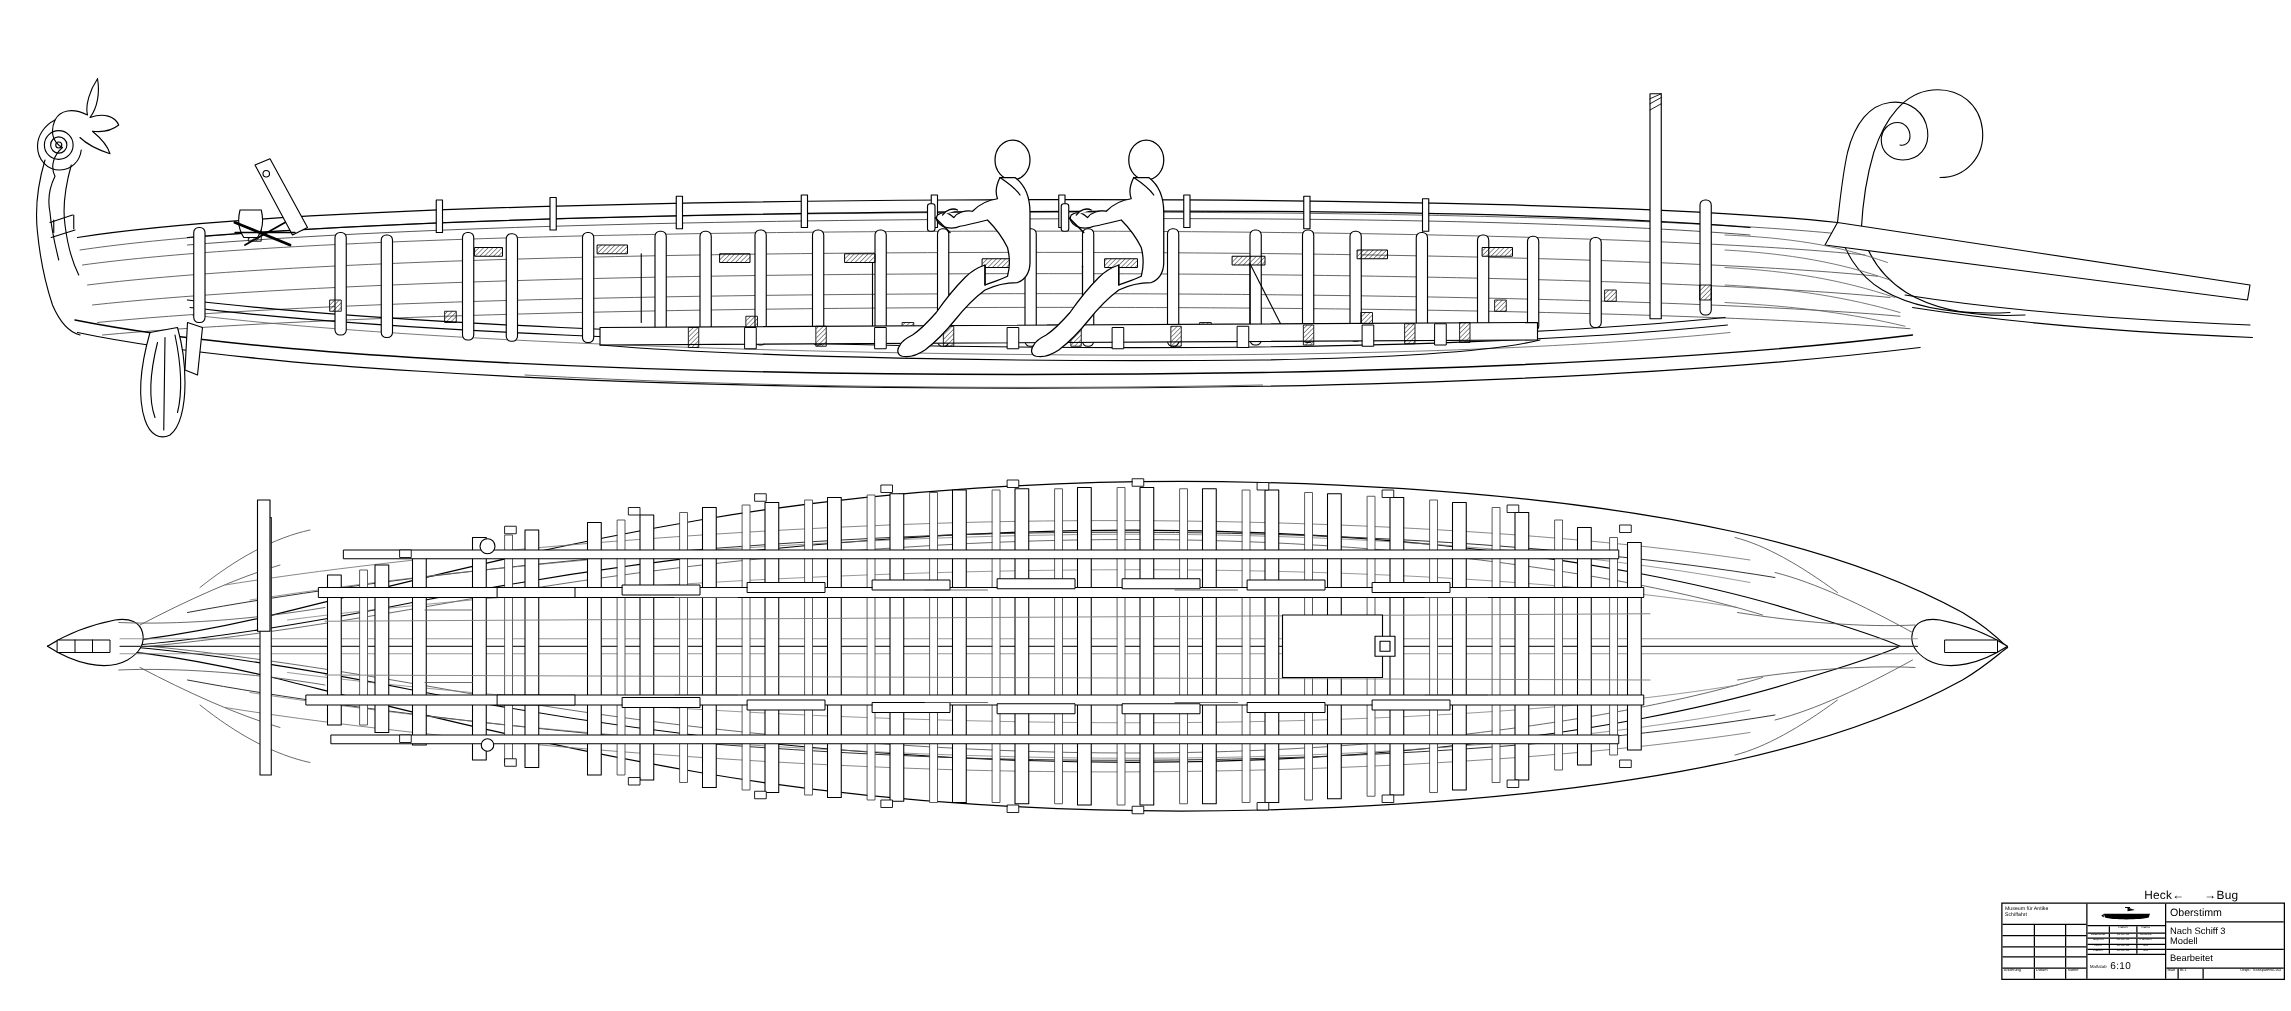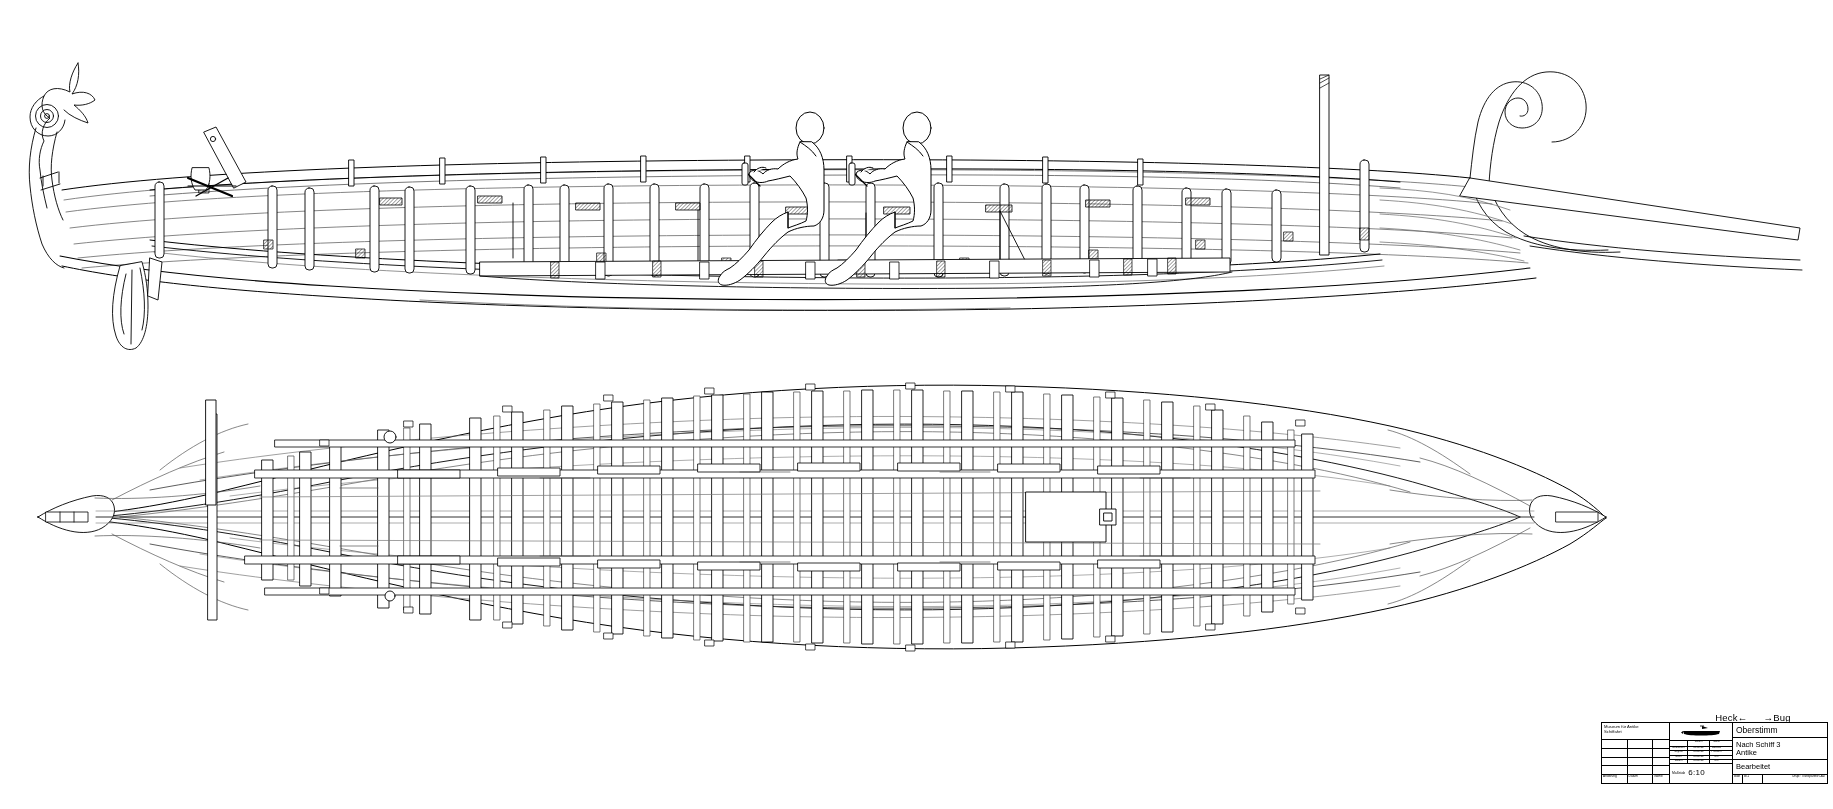--- a/index.html
+++ b/index.html
@@ -62,7 +62,7 @@
 
   #dir-label{
     position:absolute;left:1693px;top:711px;width:120px;height:12px;
-    font-size:9.5px;display:flex;align-items:center;justify-content:center;gap:16px;
+    font-size:9.5px;display:flex;align-items:flex-start;justify-content:center;gap:16px;
     white-space:nowrap;
   }
   .dirtxt{letter-spacing:.2px;}

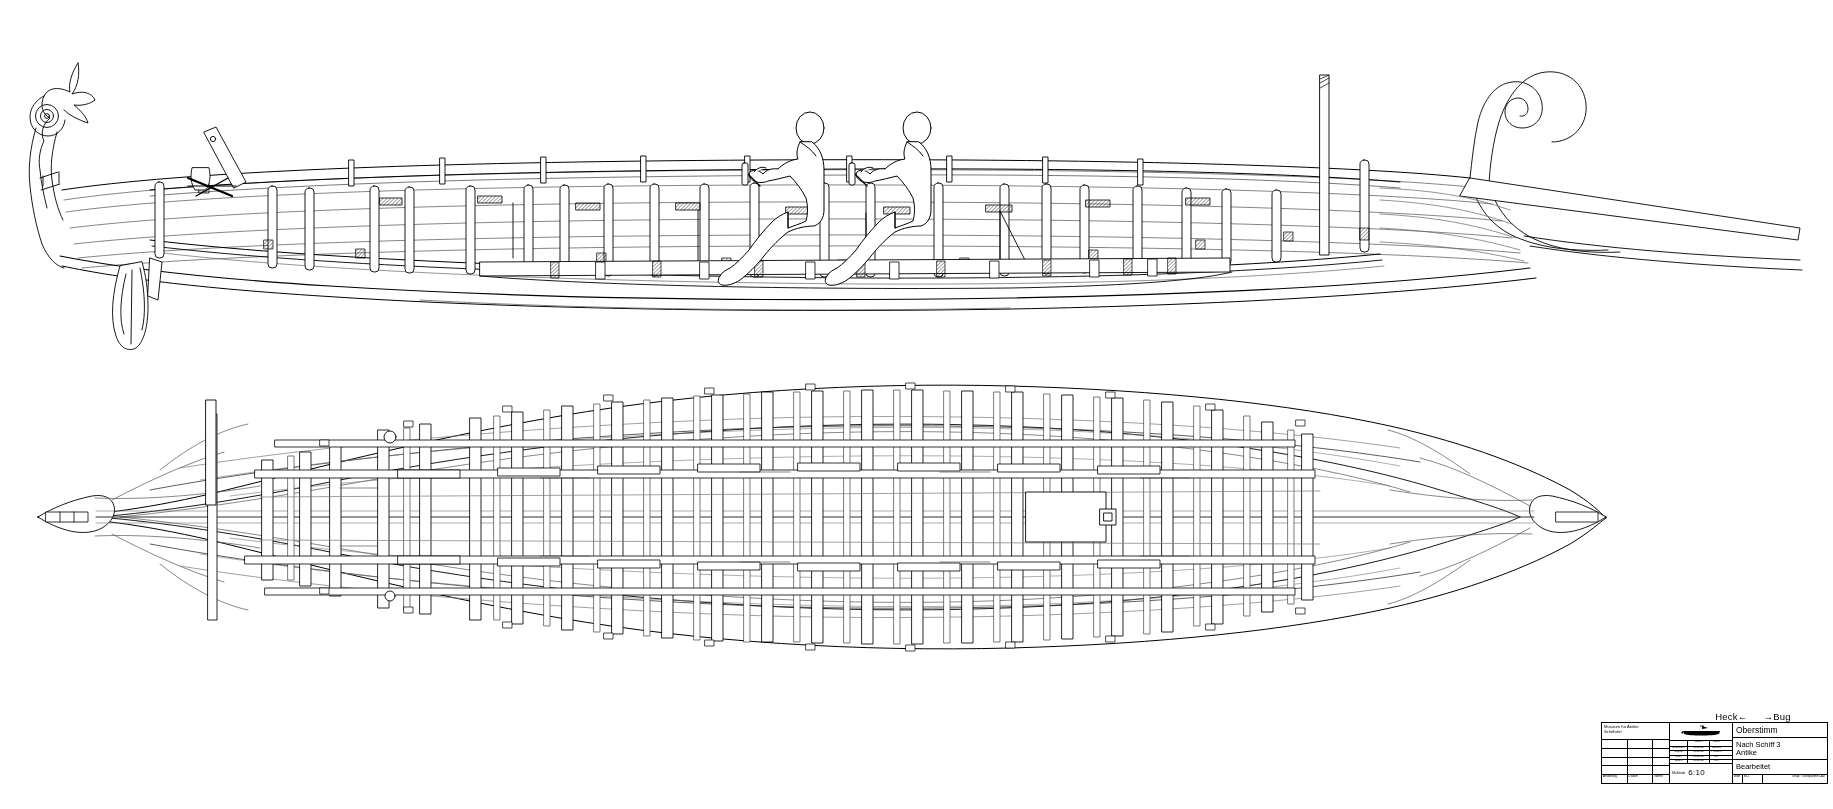--- a/index.html
+++ b/index.html
@@ -627,7 +627,7 @@
       </div>
       <div class="tb-r2">
         <span class="t-med">Nach Schiff 3</span>
-        <span class="t-med">Antike</span>
+        <span class="t-med">Modell</span>
       </div>
       <div class="tb-r3">
         <span class="t-med">Bearbeitet</span>

